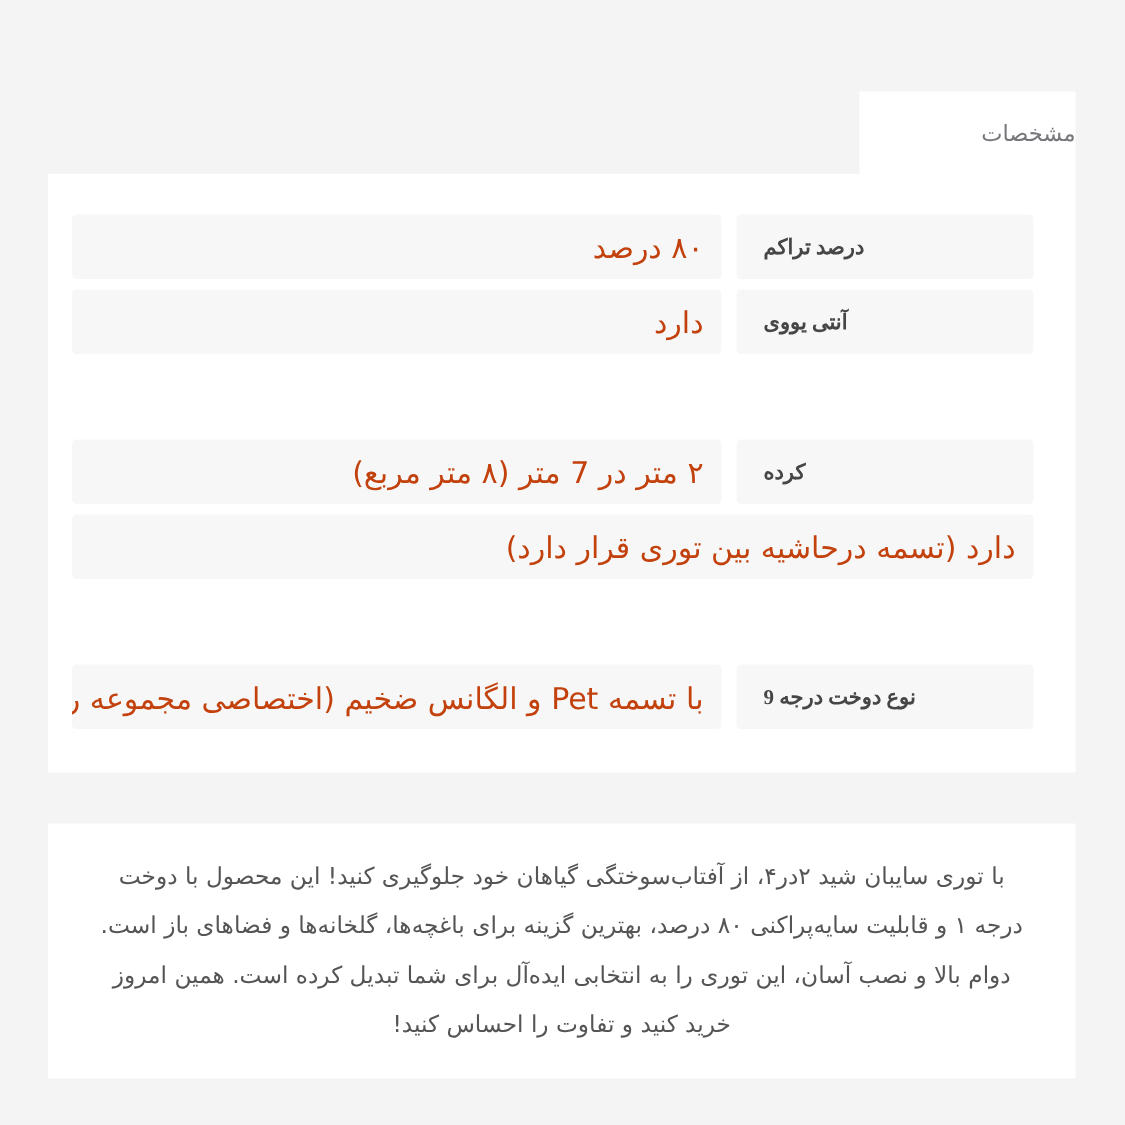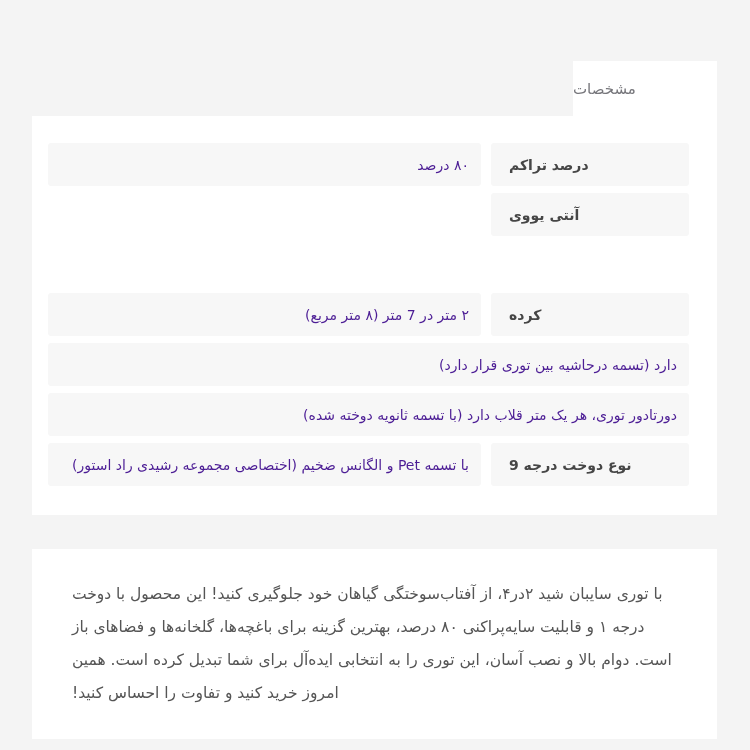--- a/index.html
+++ b/index.html
@@ -28,7 +28,7 @@
     background: #ffffff;
     display: flex;
     align-items: center;
-    justify-content: flex-end;
+    justify-content: flex-start;
   }
   .tab span {
     color: #76767b;

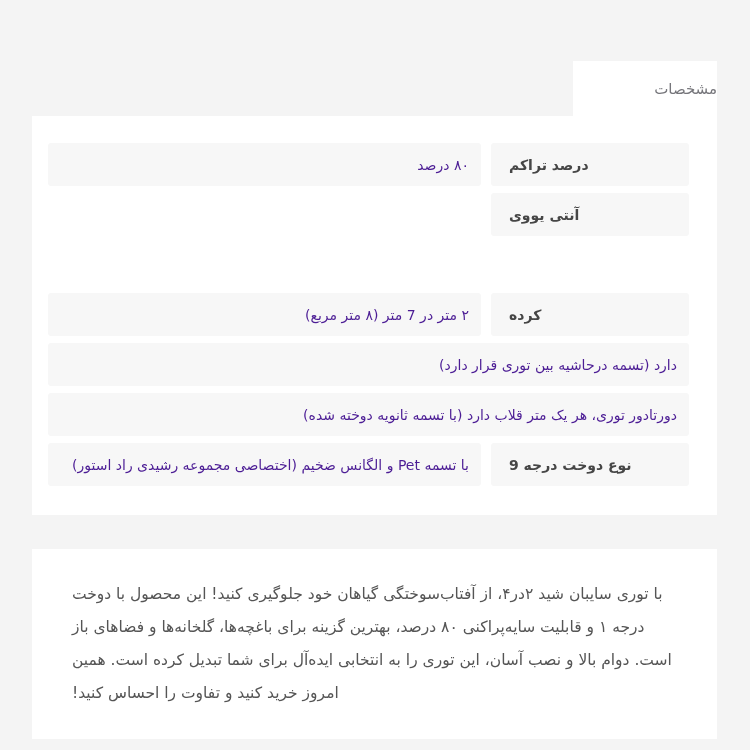--- a/index.html
+++ b/index.html
@@ -75,8 +75,8 @@
     align-items: center;
     box-sizing: border-box;
     padding: 0 12px;
-    color: #4c1d95;
-    font-size: 14px;
+    color: #c2410c;
+    font-size: 20px;
     text-align: right;
     white-space: nowrap;
     overflow: hidden;

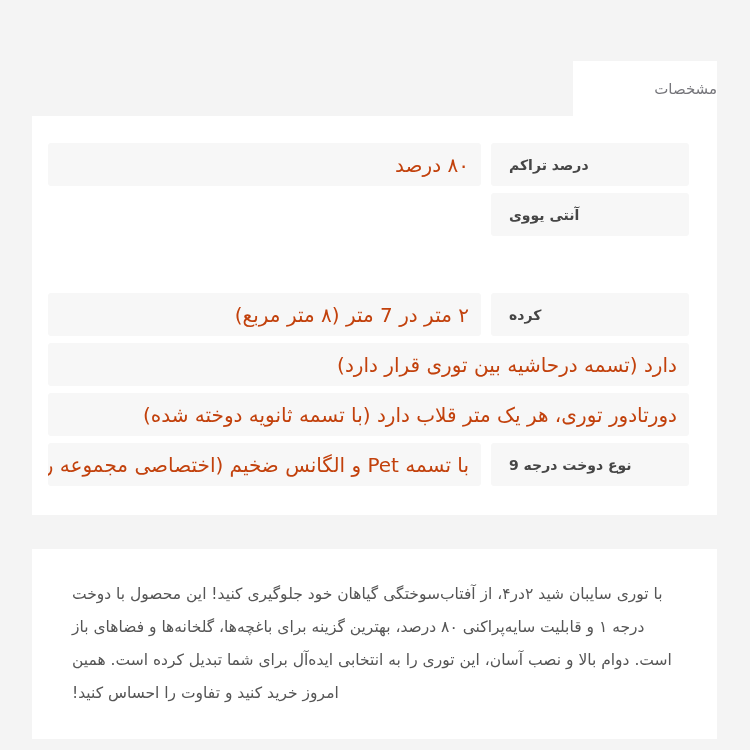--- a/index.html
+++ b/index.html
@@ -66,6 +66,7 @@
     text-align: left;
     justify-content: flex-end; 
     white-space: nowrap;
+    font-family: Liberation Serif, serif;
   }
   .spec-value {
     flex: 1 1 auto;

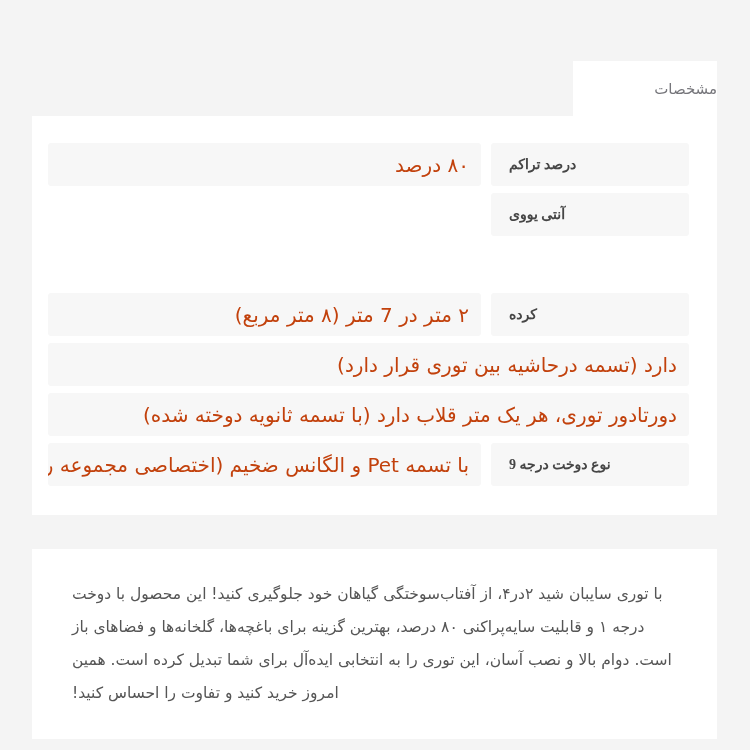--- a/index.html
+++ b/index.html
@@ -119,6 +119,7 @@
 
     <div class="spec-row">
       <div class="spec-label">آنتی یووی</div>
+      <div class="spec-value">دارد</div>
     </div>
 
     <div class="spec-row">

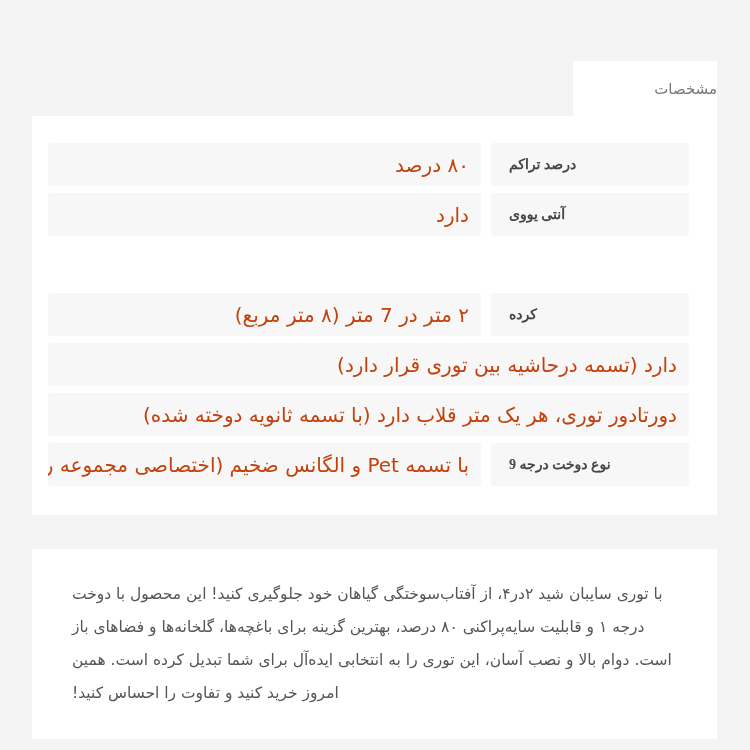--- a/index.html
+++ b/index.html
@@ -135,7 +135,6 @@
     </div>
 
     <div class="spec-row">
-      <div class="spec-value">دورتادور توری، هر یک متر قلاب دارد (با تسمه ثانویه دوخته شده)</div>
     </div>
 
     <div class="spec-row">

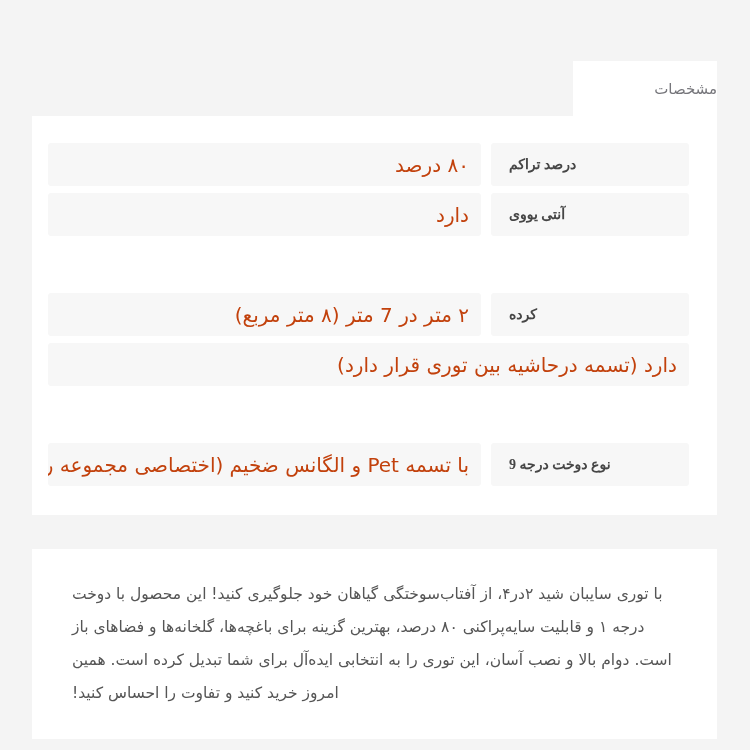--- a/index.html
+++ b/index.html
@@ -94,11 +94,11 @@
     padding: 13px 24px;
   }
   .desc p {
-    margin: 16px;
+    margin: 6px;
     color: #555555;
     font-size: 15.5px;
     line-height: 33px;
-    text-align: left;
+    text-align: center;
   }
 </style>
 </head>

